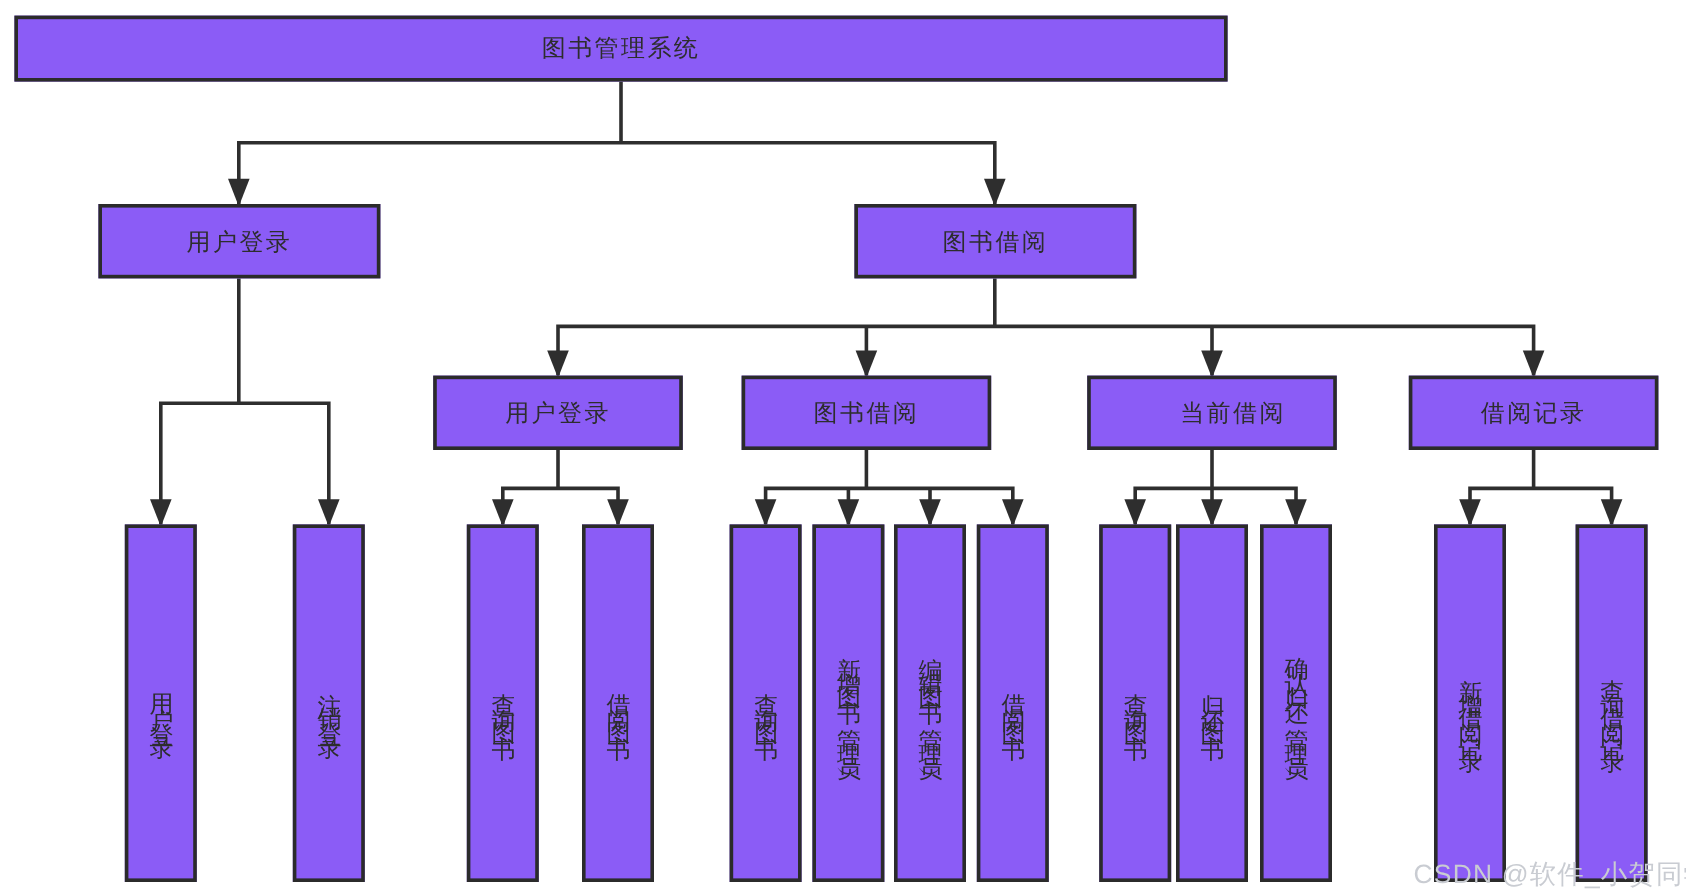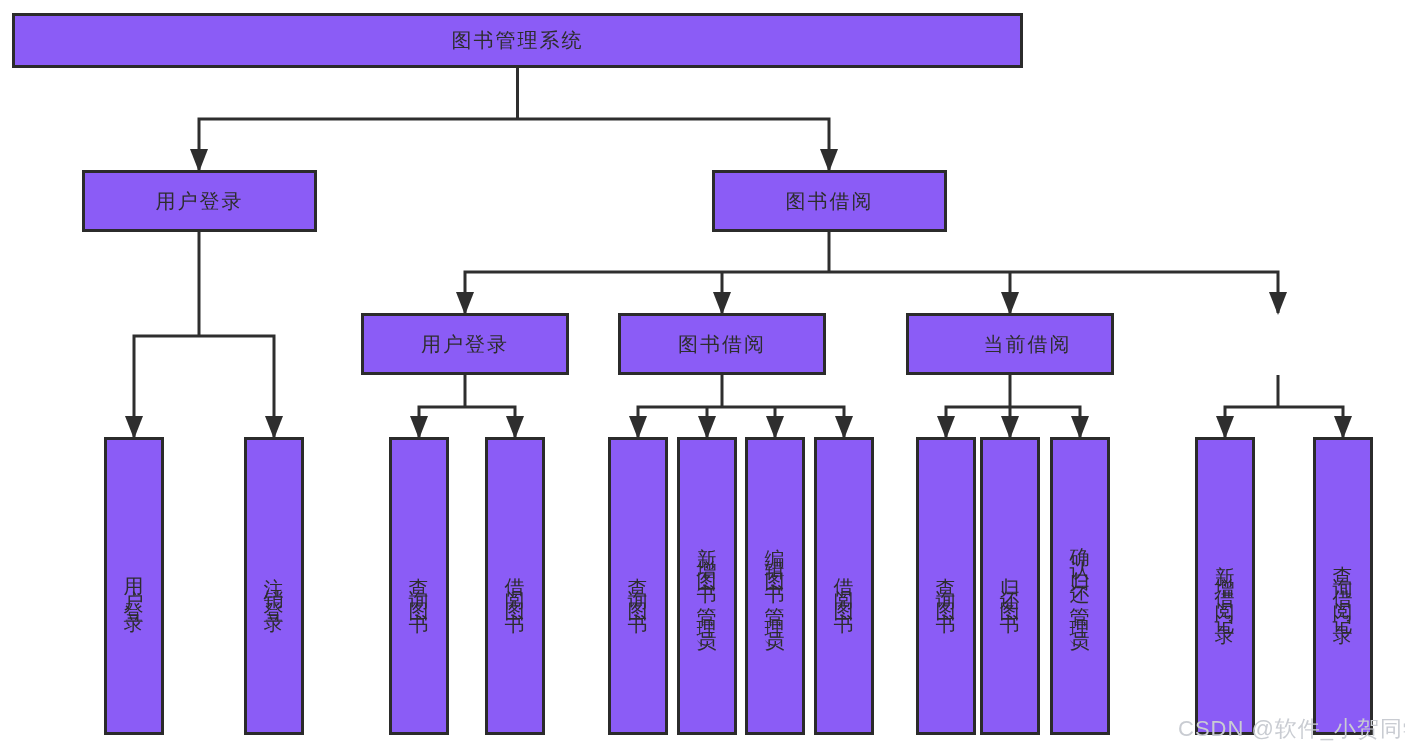--- a/index.html
+++ b/index.html
@@ -154,6 +154,9 @@
   <div class="box hbox lvl3 b-current">
     <span>当前借阅</span>
   </div>
+  <div class="box hbox lvl3 b-records">
+    <span>借阅记录</span>
+  </div>
 
   <div class="box vbox leaf-a1">
     <span>用户登录</span>

